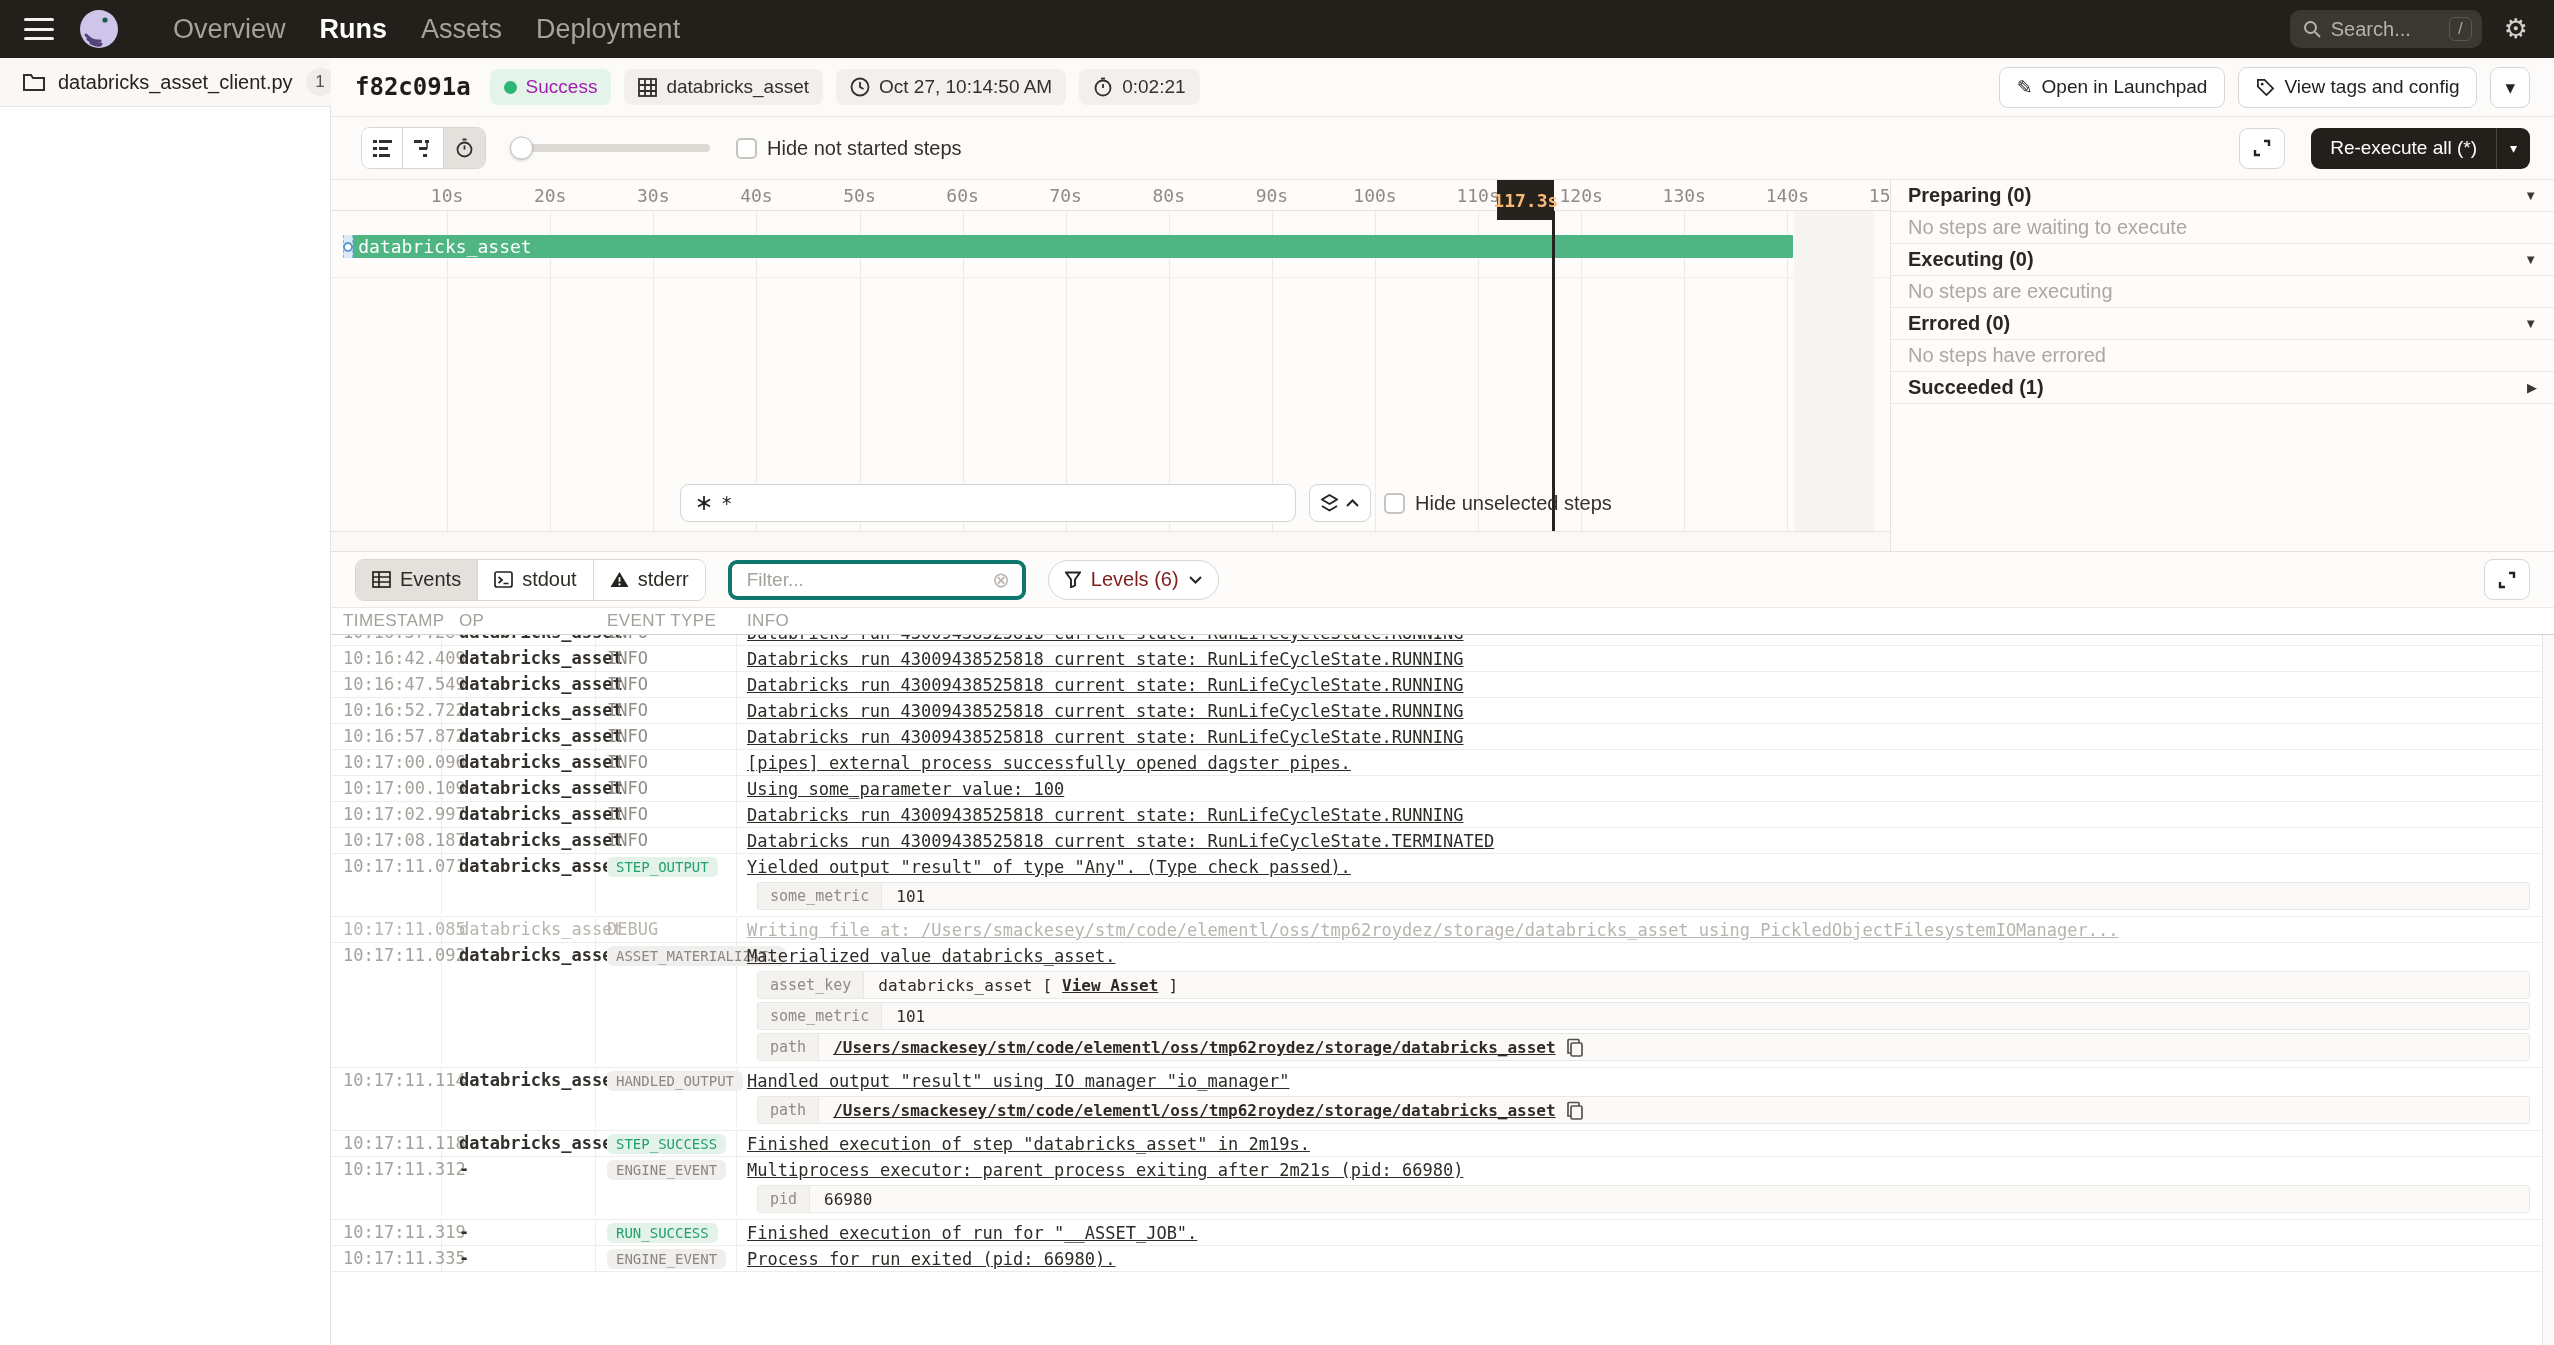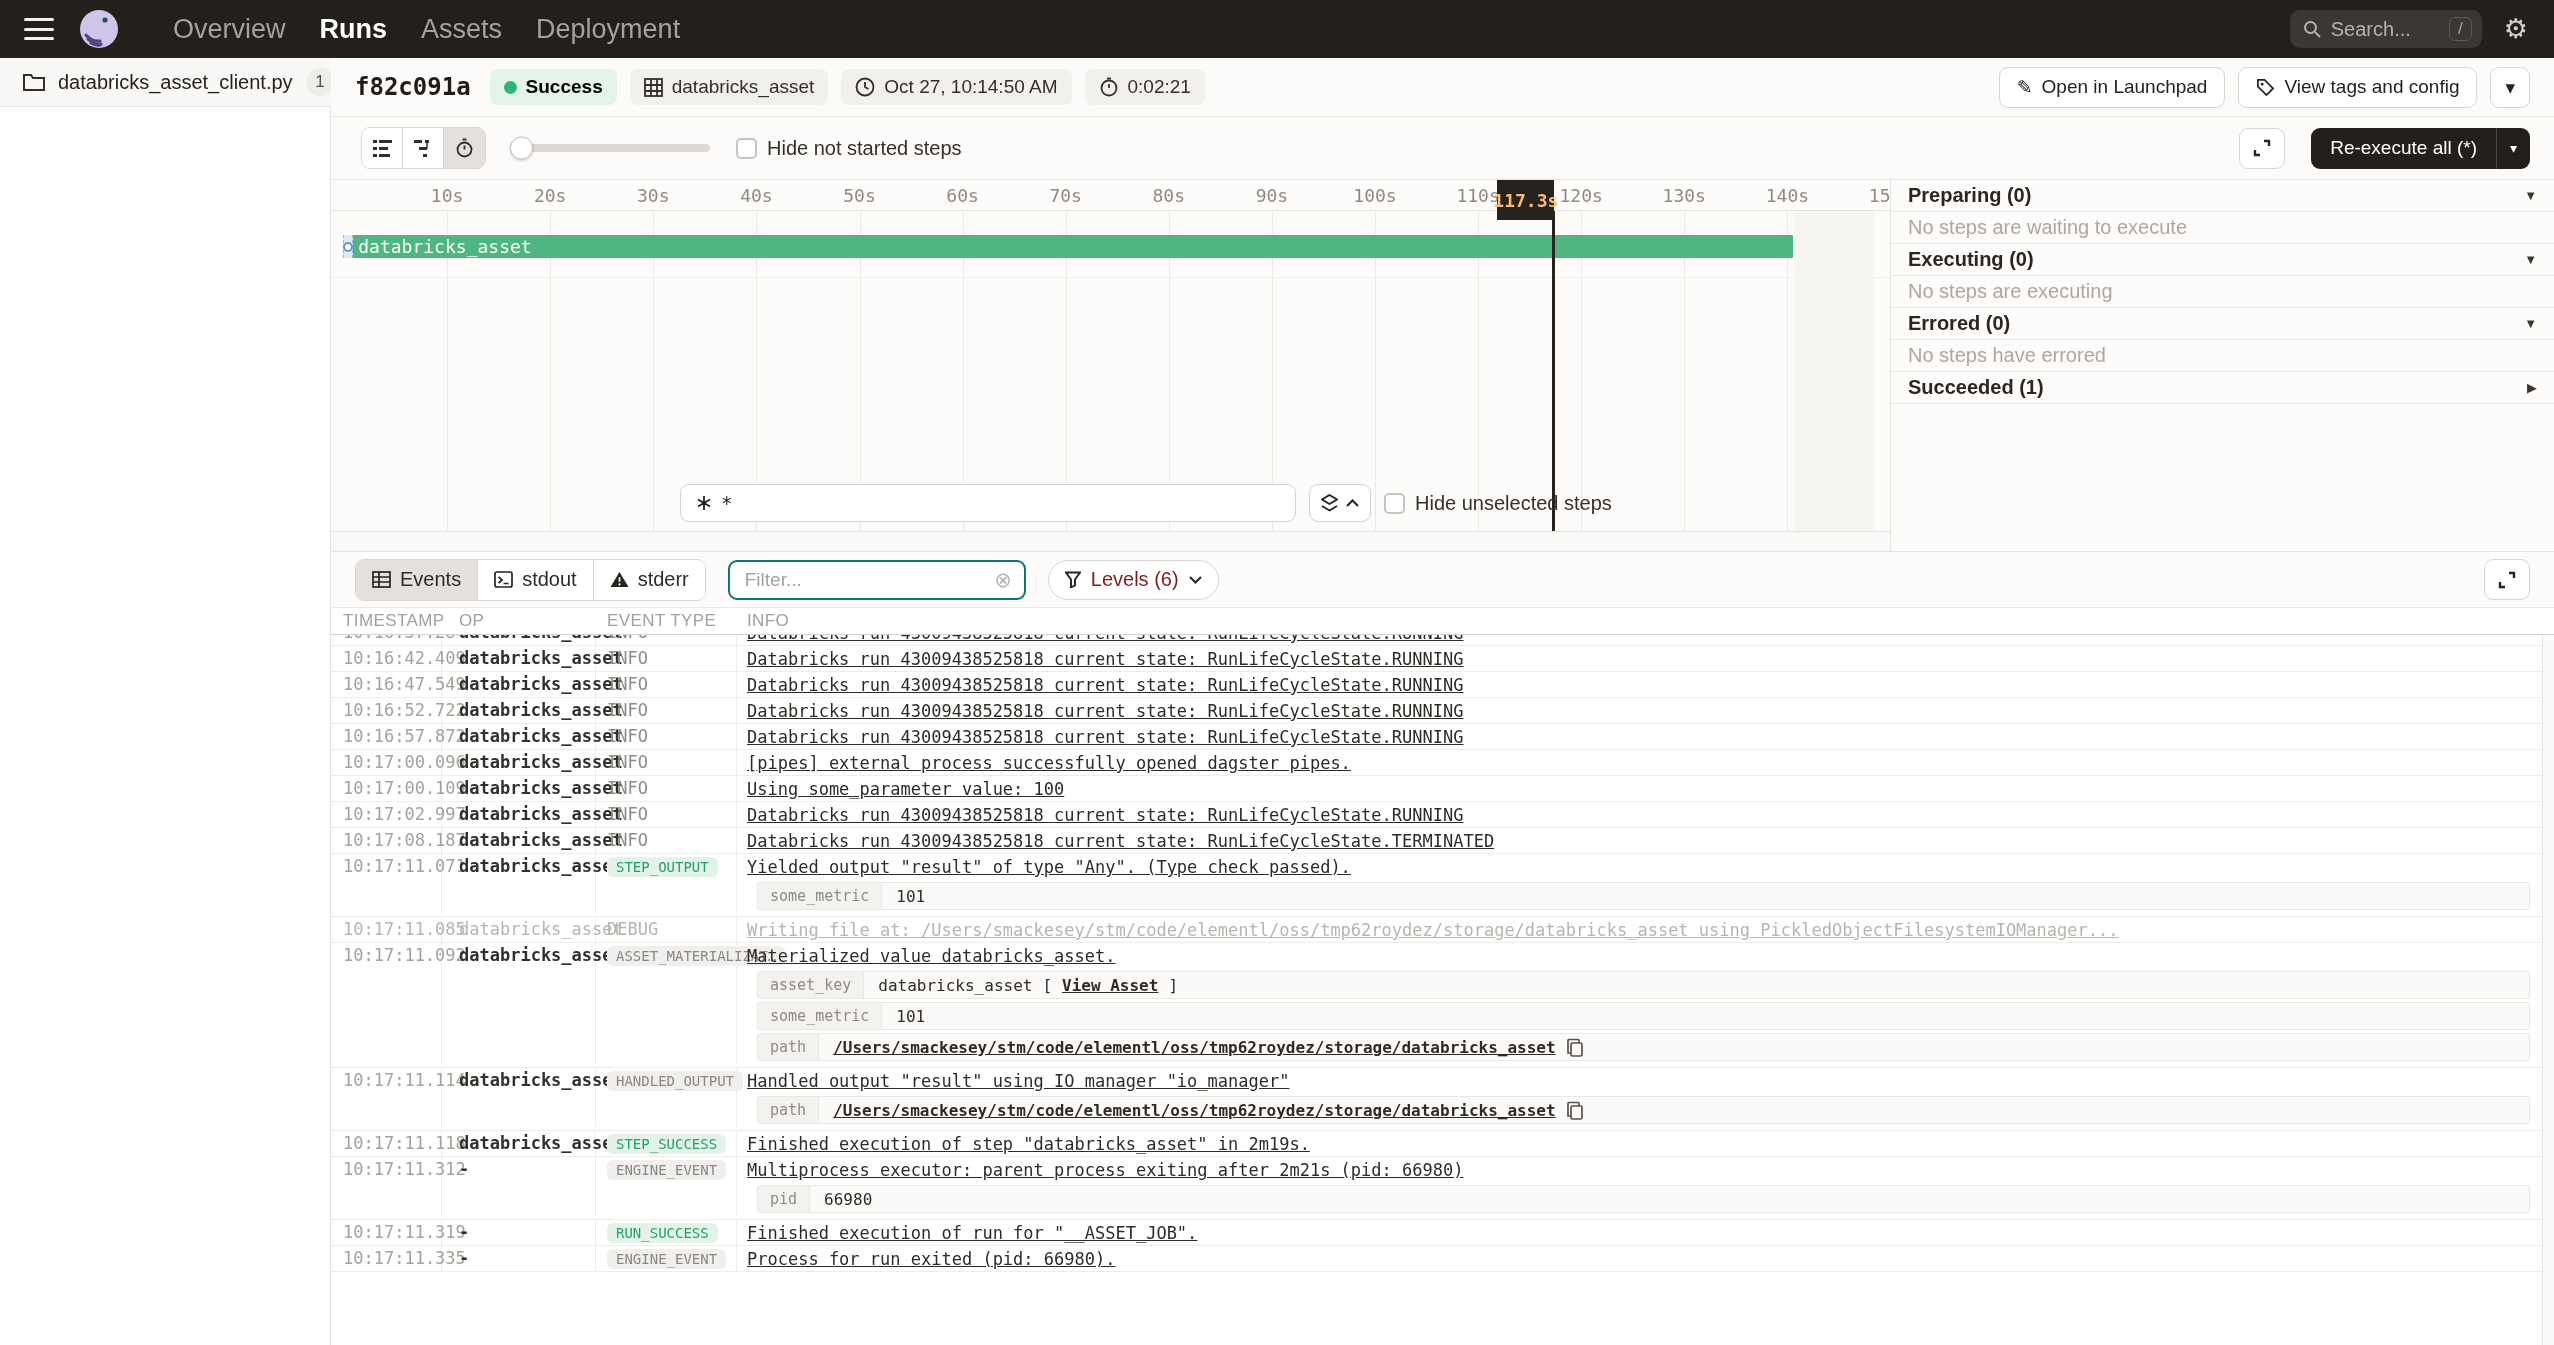--- a/index.html
+++ b/index.html
@@ -35,7 +35,7 @@
   .runheader { height:59px; border-bottom:1px solid #E8E6E3; display:flex; align-items:center; gap:13px; padding:0 24px; background:#FCFBF9; }
   .runid { font-family:"DejaVu Sans Mono",monospace; font-size:24px; font-weight:700; color:#1F1C19; margin-right:6px; }
   .chip { display:flex; align-items:center; gap:9px; background:#F2F0ED; border-radius:8px; height:36px; padding:0 14px; font-size:19px; color:#33302C; }
-  .chip.success { background:#E4F4EB; color:#000000; font-weight:700; }
+  .chip.success { background:#E4F4EB; color:#a21caf; font-weight:400; }
   .chip .dot { width:13px; height:13px; border-radius:50%; background:#2BB673; }
   .hbtn { display:flex; align-items:center; gap:9px; background:#FFFFFF; border:1px solid #D8D6D2; border-radius:9px; height:41px; padding:0 17px; font-size:19px; color:#26231F; cursor:pointer; font-family:inherit; }
   .hbtn.caret { padding:0 14px; }

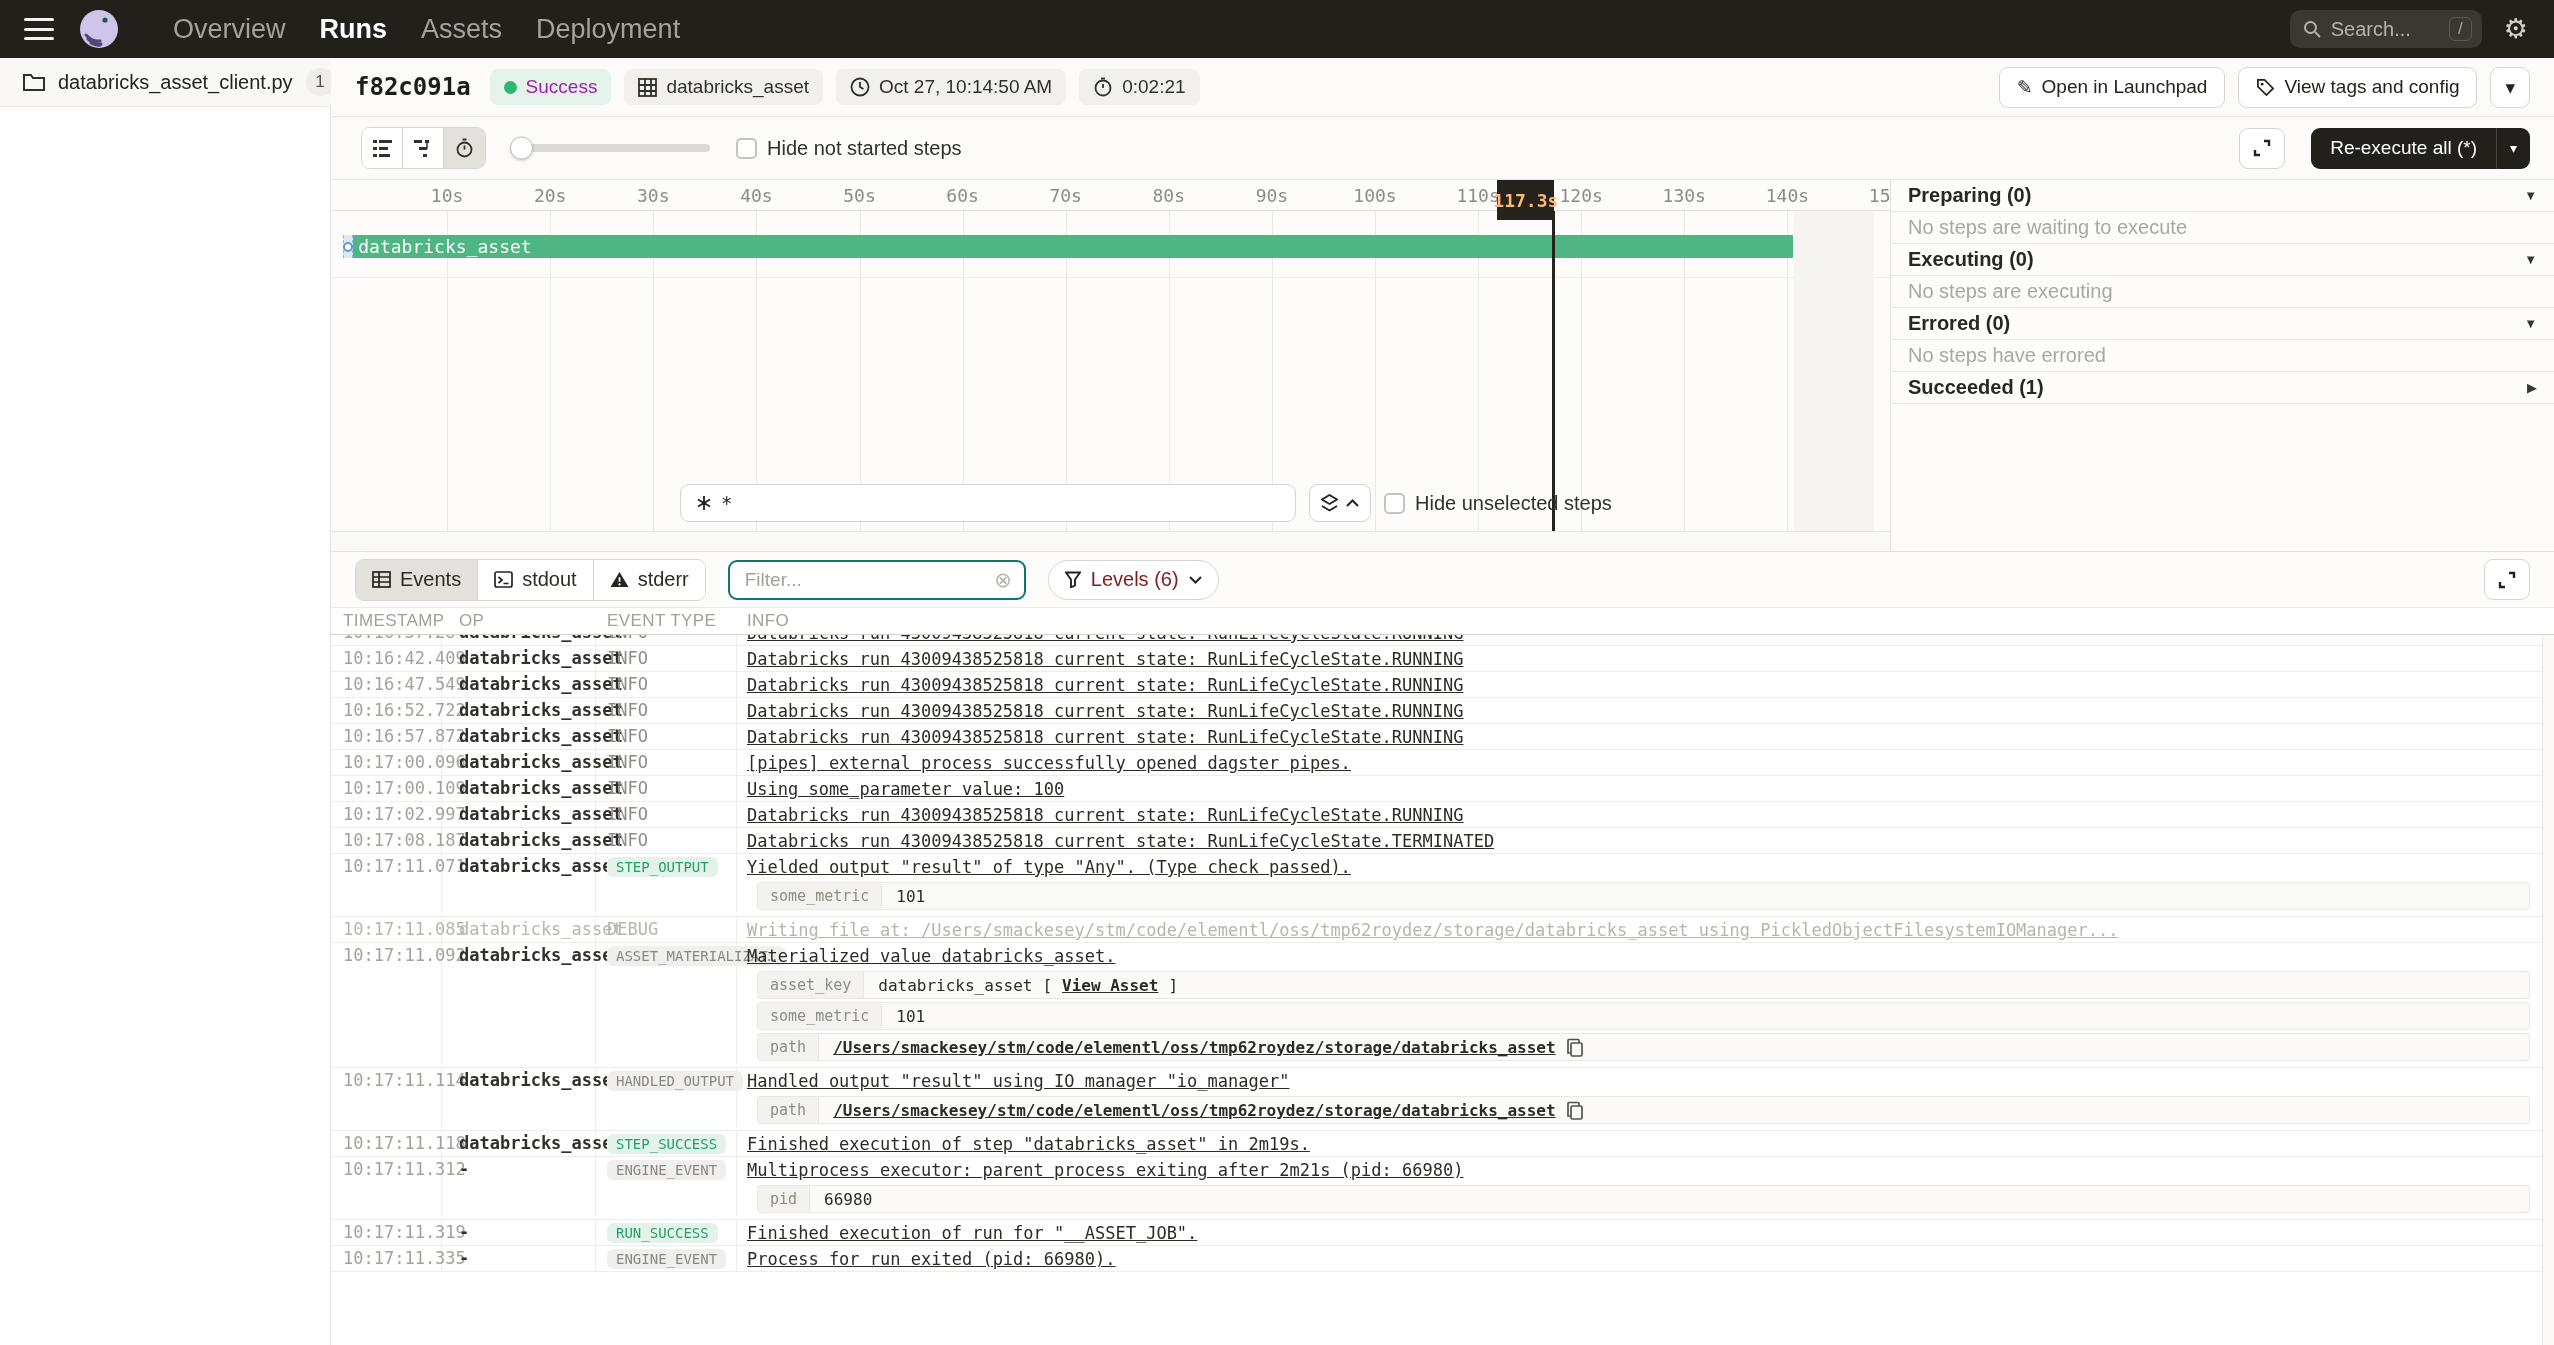--- a/index.html
+++ b/index.html
@@ -87,7 +87,7 @@
   .tabseg .tab { display:flex; align-items:center; gap:9px; height:40px; padding:0 16px; font-size:20px; color:#2E2B27; border-right:1px solid #D8D6D2; cursor:pointer; background:#fff; }
   .tabseg .tab:last-child { border-right:none; }
   .tabseg .tab.sel { background:#E4E1DD; }
-  .efilter { width:298px; height:40px; border:2px solid #0f766e; border-radius:9px; background:#fff; display:flex; align-items:center; padding:0 12px 0 15px; font-size:19px; color:#A5A19B;justify-content:center; }
+  .efilter { width:298px; height:40px; border:4px solid #0f766e; border-radius:9px; background:#fff; display:flex; align-items:center; padding:0 12px 0 15px; font-size:19px; color:#A5A19B;justify-content:center; }
   .efilter .clear { margin-left:auto; font-size:21px; color:#B9B5AF; cursor:pointer; }
   .levels { display:flex; align-items:center; gap:10px; height:40px; border:1px solid #D8D6D2; border-radius:20px; background:#fff; padding:0 16px; font-size:20px; color:#7f1d1d; cursor:pointer; }
   .ehead { height:28px; border-top:1px solid #EBE9E6; border-bottom:1px solid #D5D2CE; display:grid; grid-template-columns:111px 154px 141px 1fr 12px; align-items:center; font-size:17px; color:#A39F99; letter-spacing:.4px; }

